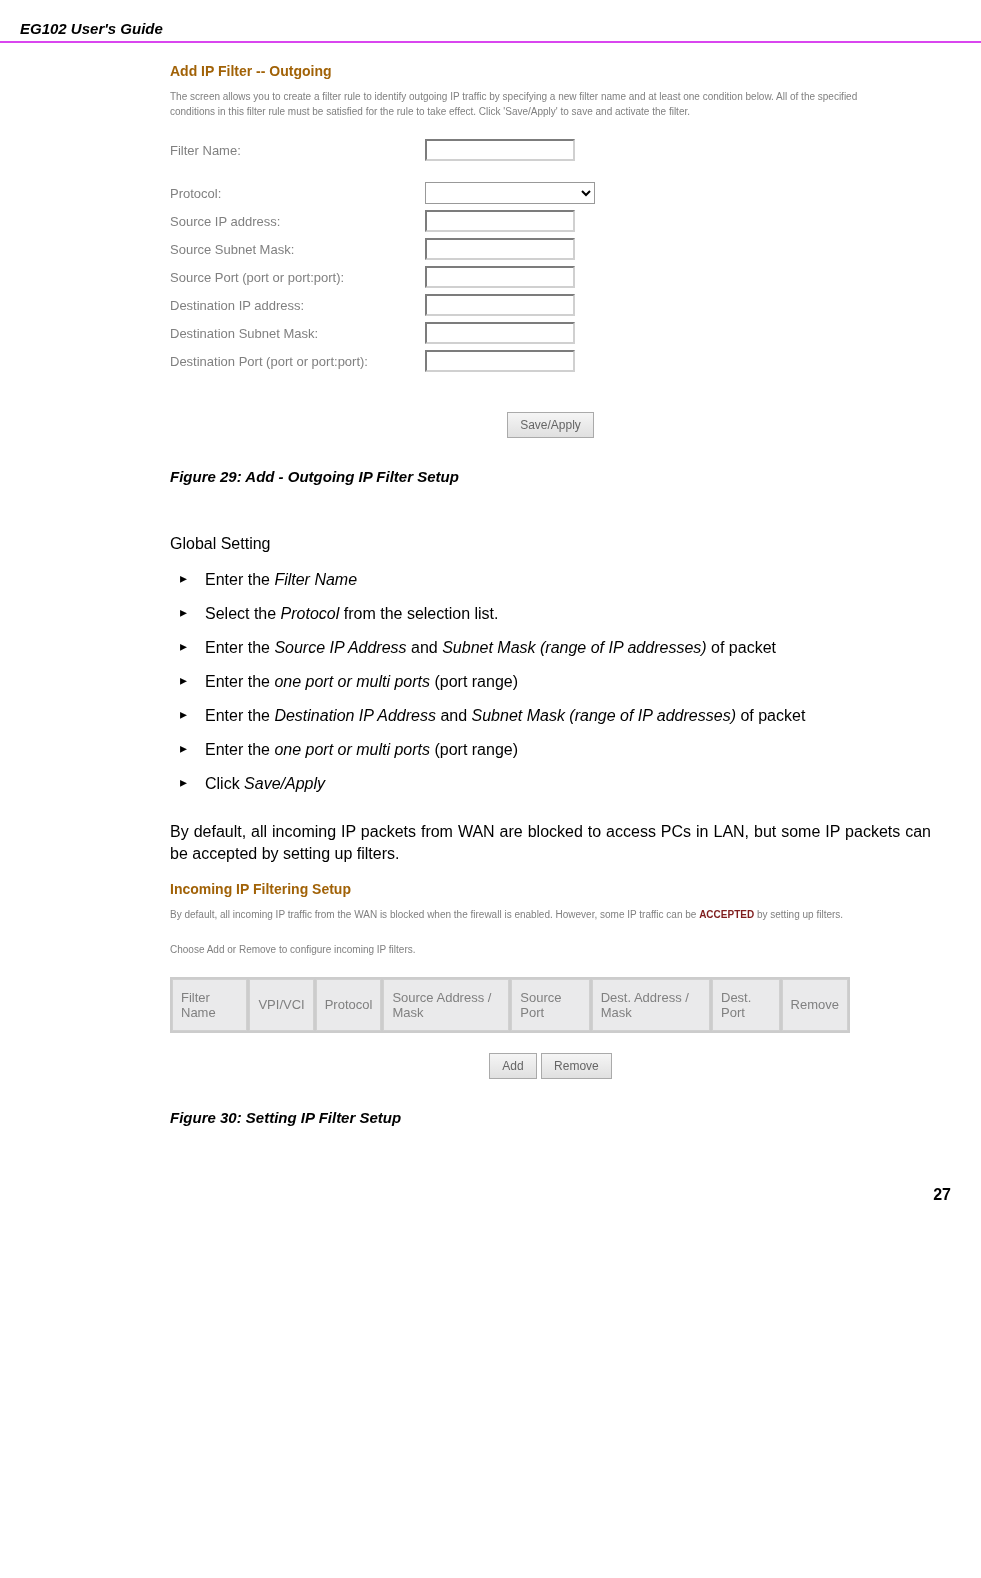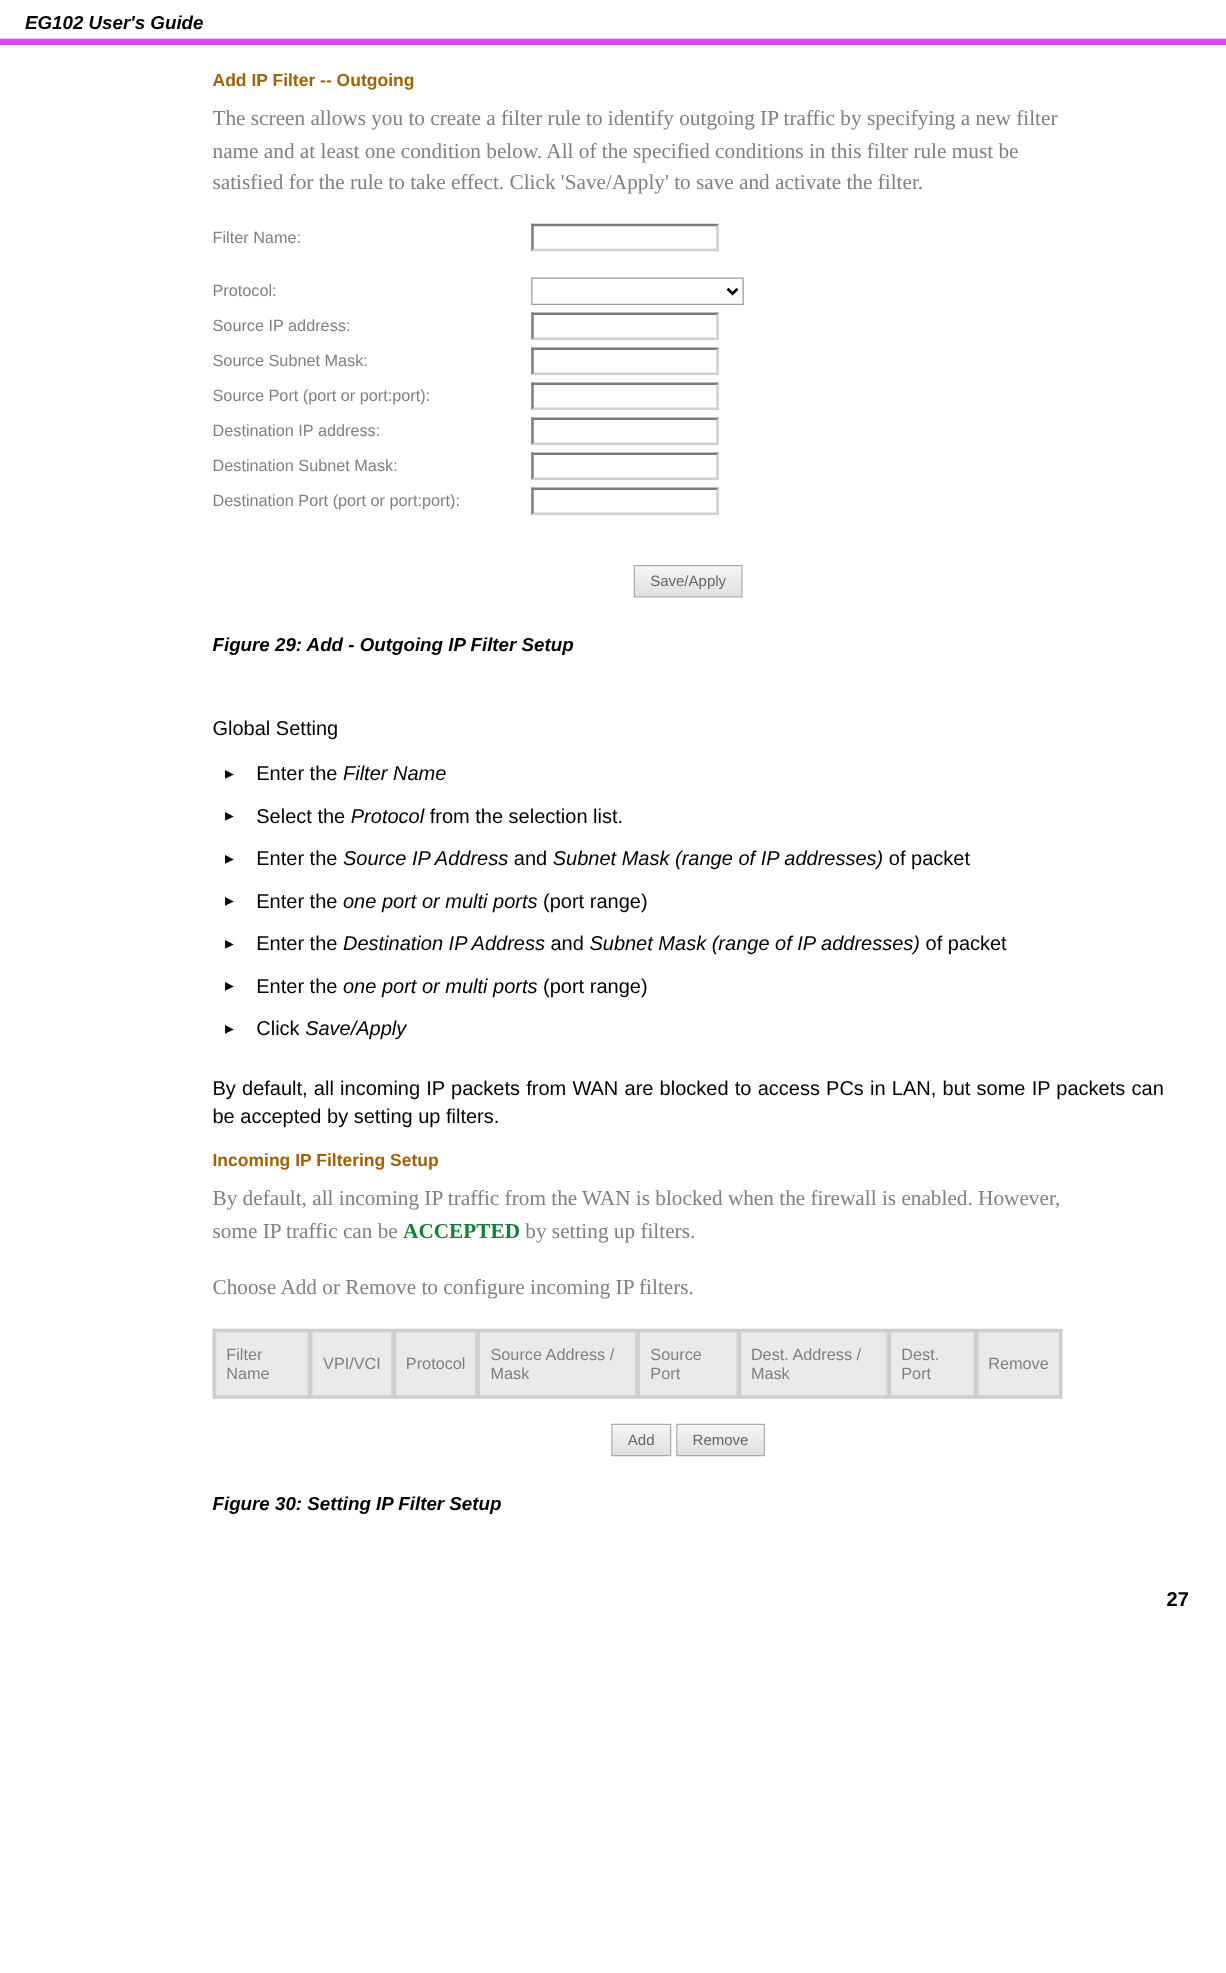--- a/index.html
+++ b/index.html
@@ -17,8 +17,8 @@
     }
     
     .header {
-      border-bottom: 5px solid #d946ef;
-      padding: 10px 20px 4px 20px;
+      border-bottom: 2px solid #d946ef;
+      padding: 20px 20px 4px 20px;
       font-style: italic;
       font-weight: bold;
       font-size: 15px;

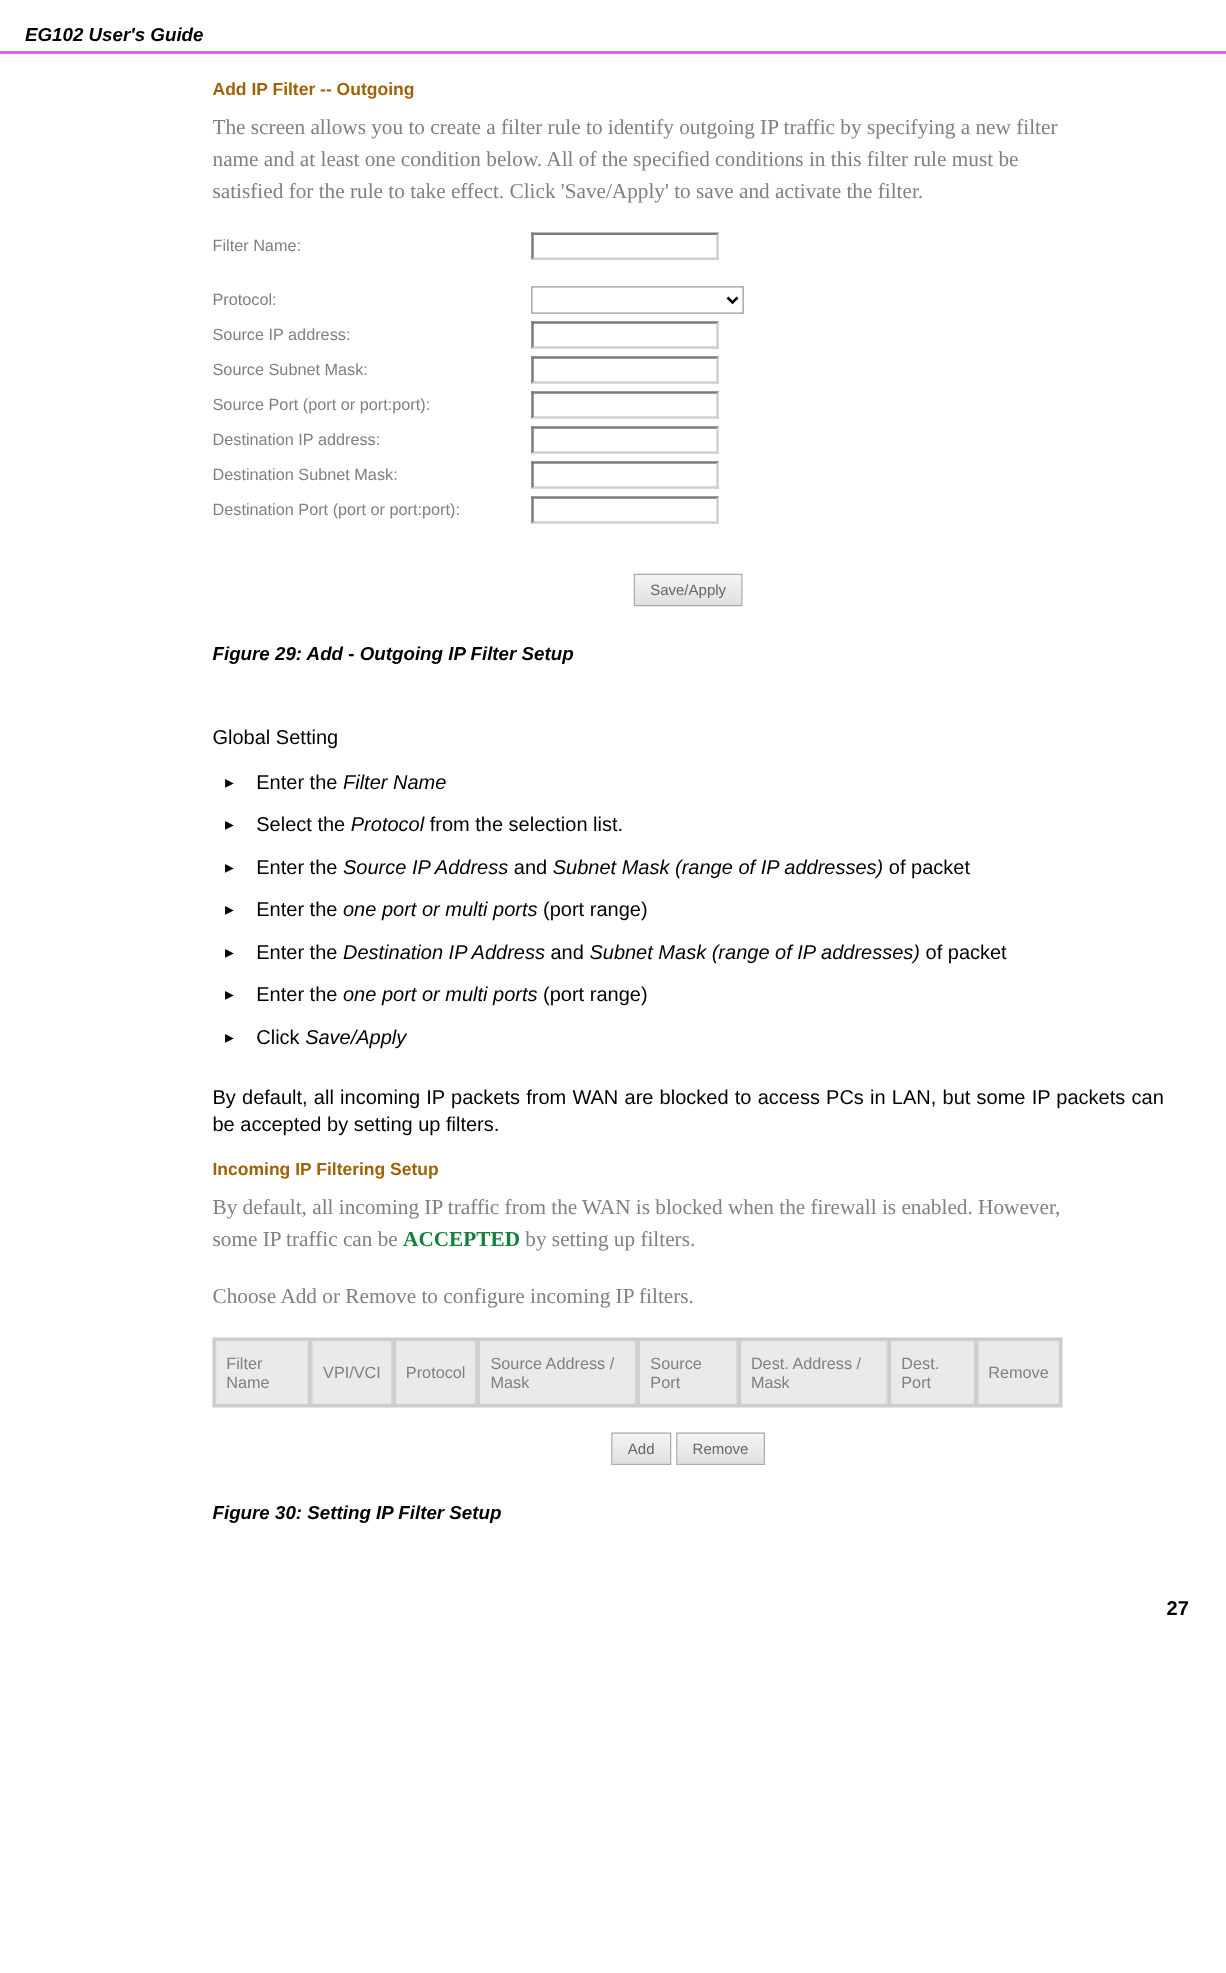--- a/index.html
+++ b/index.html
@@ -42,11 +42,10 @@
     
     .screenshot-desc {
       color: #808080;
-      font-size: 17px;
+      font-size: 10px;
       line-height: 1.5;
       margin-bottom: 20px;
       max-width: 700px;
-      font-family: Liberation Serif, serif;
     }
     
     .form-row {

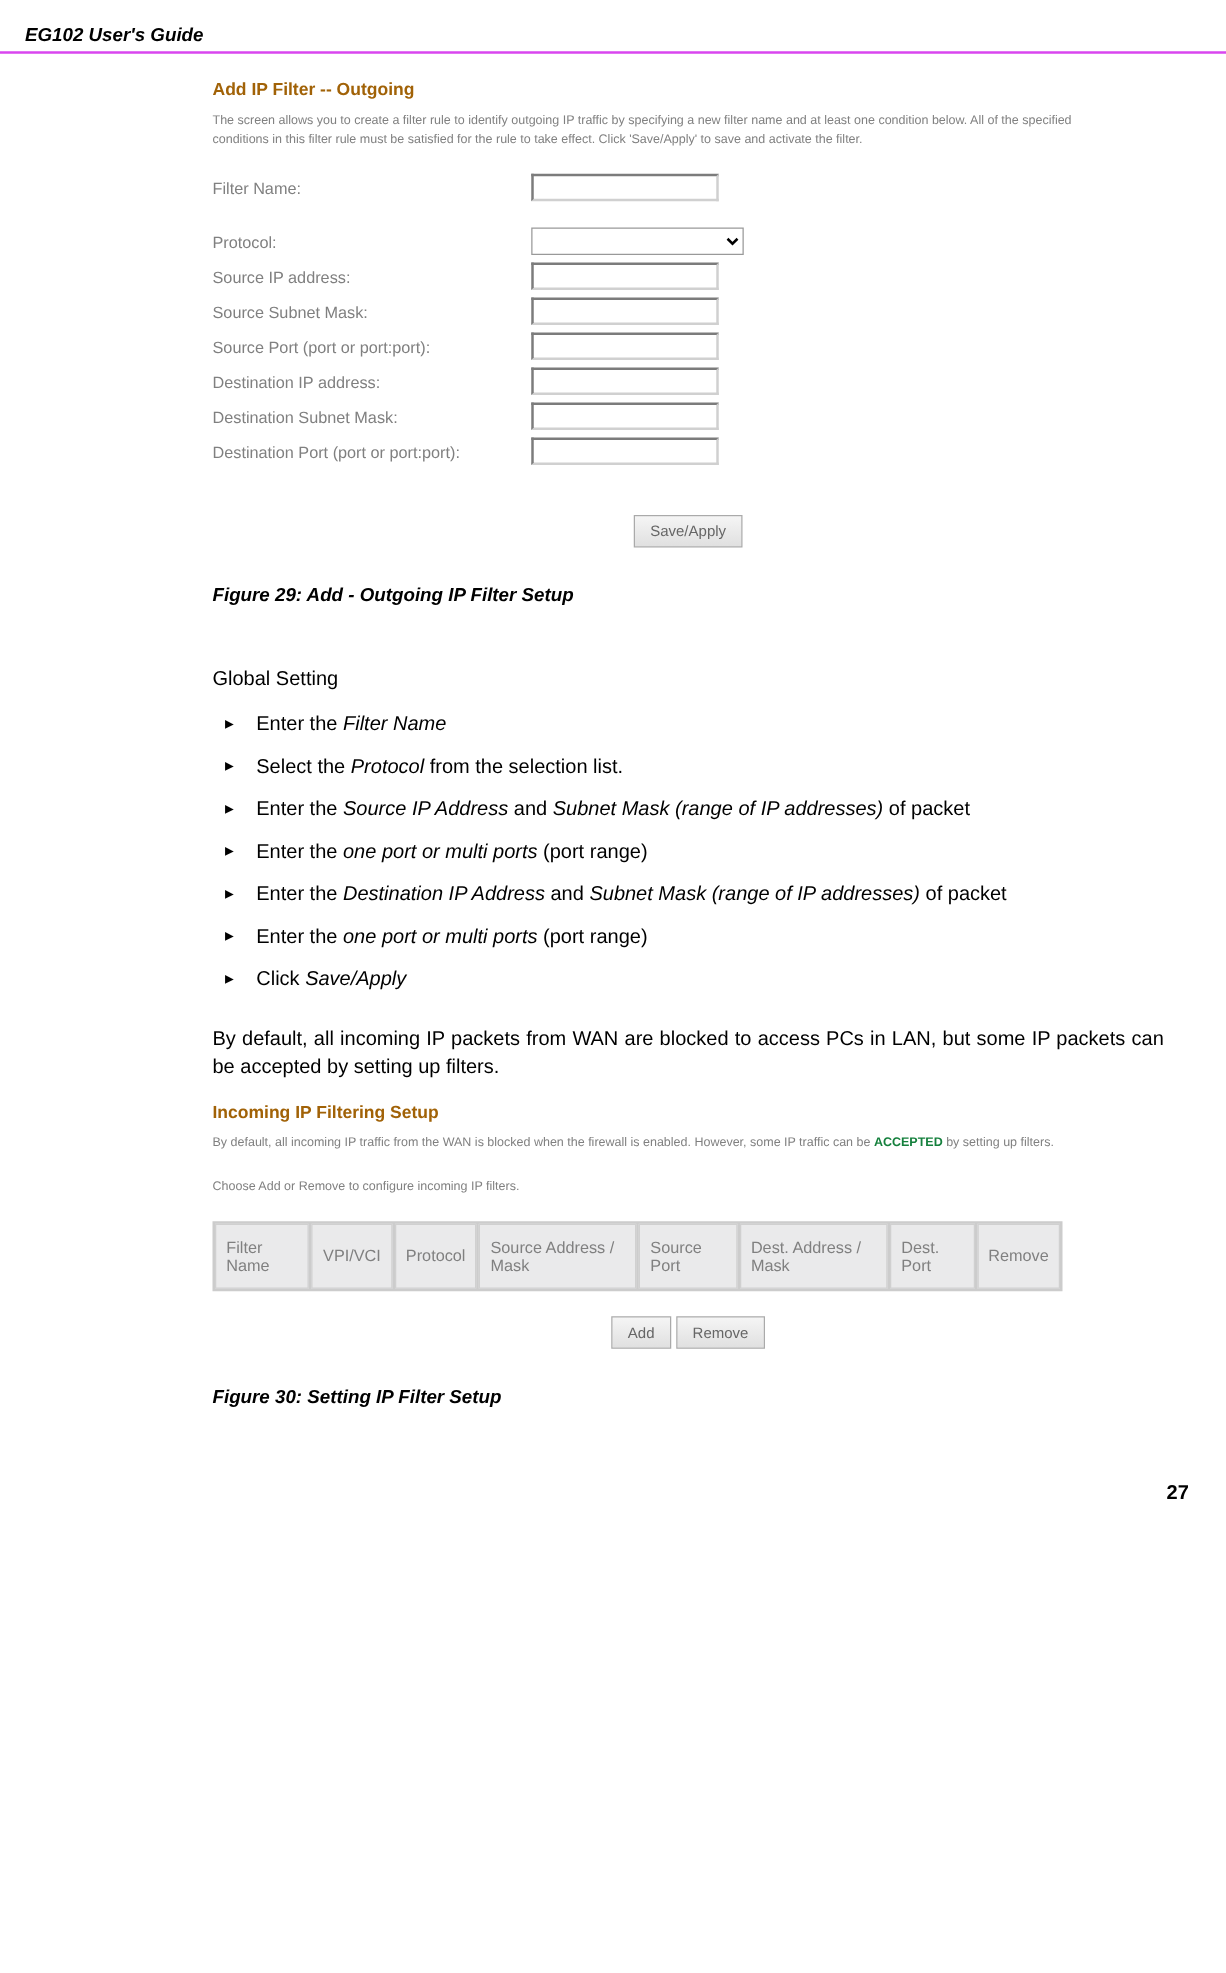--- a/index.html
+++ b/index.html
@@ -162,7 +162,7 @@
     }
     
     .accepted {
-      color: #15803d;
+      color: #7f1d1d;
       font-weight: bold;
     }
     

